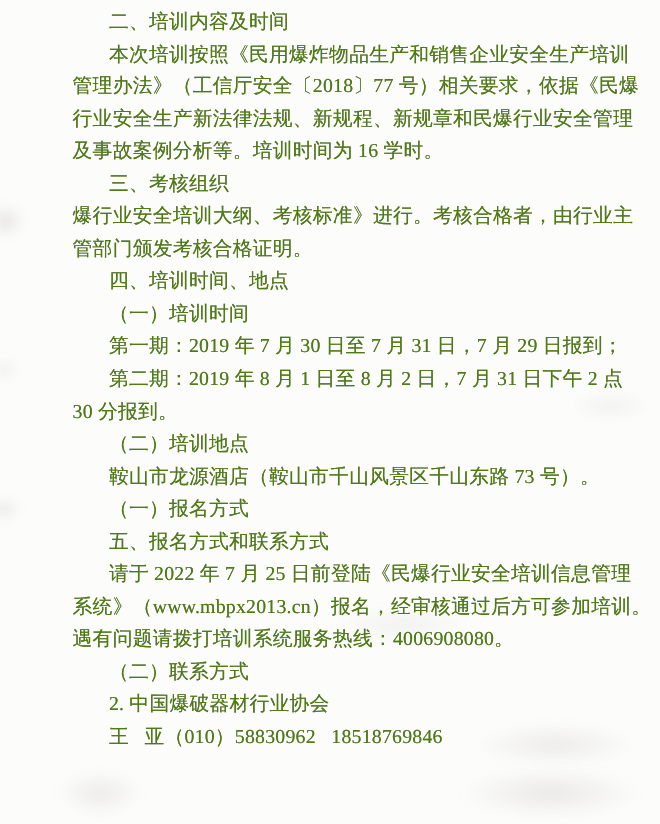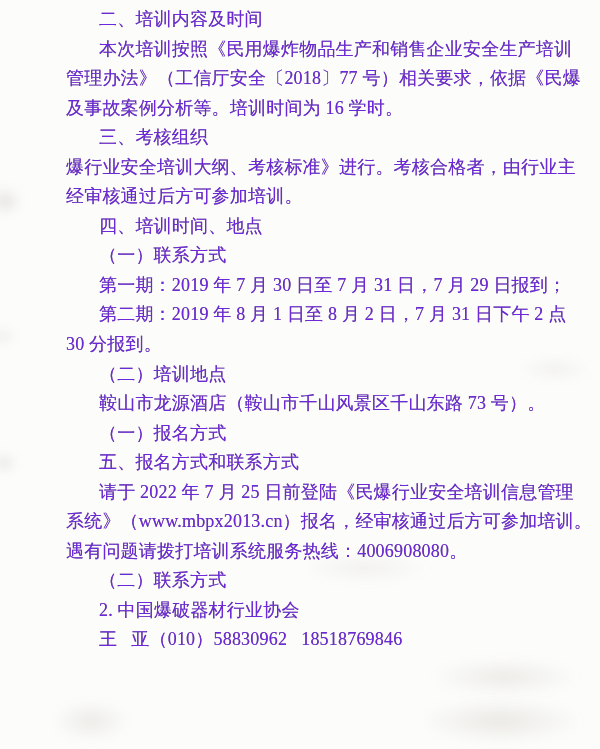--- a/index.html
+++ b/index.html
@@ -76,7 +76,7 @@
   <div class="smudge s7"></div>
   <div class="smudge s8"></div>
 
-  <div class="doc-lines" style="color: #6d28d9;">
+  <div class="doc-lines" style="color: #4d7c0f;">
       <div class="line indent">二、培训内容及时间</div>
       <div class="line indent">本次培训按照《民用爆炸物品生产和销售企业安全生产培训</div>
       <div class="line">管理办法》（工信厅安全〔2018〕77 号）相关要求，依据《民爆</div>

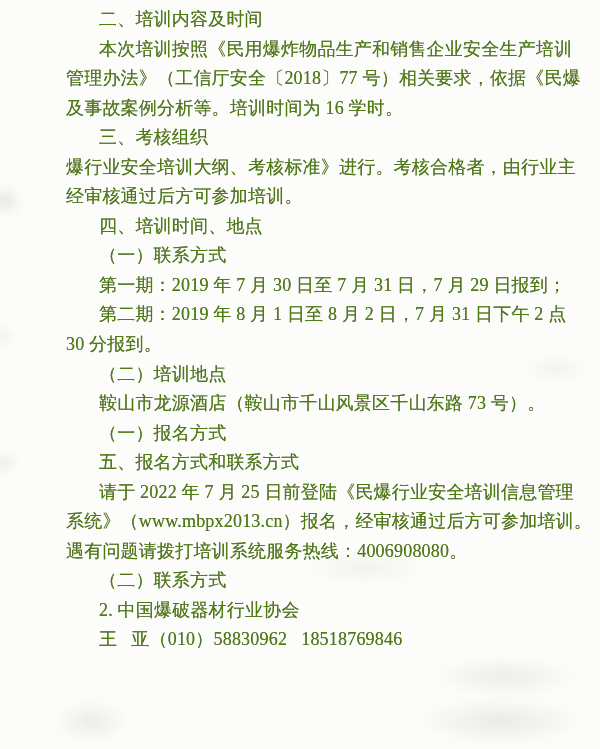--- a/index.html
+++ b/index.html
@@ -80,6 +80,7 @@
       <div class="line indent">二、培训内容及时间</div>
       <div class="line indent">本次培训按照《民用爆炸物品生产和销售企业安全生产培训</div>
       <div class="line">管理办法》（工信厅安全〔2018〕77 号）相关要求，依据《民爆</div>
+      <div class="line">行业安全生产新法律法规、新规程、新规章和民爆行业安全管理</div>
       <div class="line">及事故案例分析等。培训时间为 16 学时。</div>
       <div class="line indent">三、考核组织</div>
       <div class="line">爆行业安全培训大纲、考核标准》进行。考核合格者，由行业主</div>

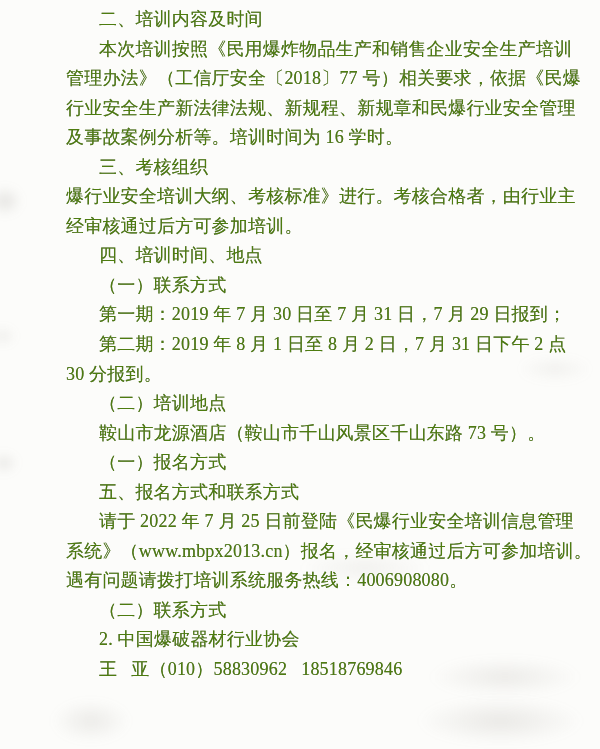--- a/index.html
+++ b/index.html
@@ -84,7 +84,7 @@
       <div class="line">及事故案例分析等。培训时间为 16 学时。</div>
       <div class="line indent">三、考核组织</div>
       <div class="line">爆行业安全培训大纲、考核标准》进行。考核合格者，由行业主</div>
-      <div class="line">经审核通过后方可参加培训。</div>
+      <div class="line">管部门颁发考核合格证明。</div>
       <div class="line indent">四、培训时间、地点</div>
       <div class="line indent">（一）联系方式</div>
       <div class="line indent">第一期：2019 年 7 月 30 日至 7 月 31 日，7 月 29 日报到；</div>

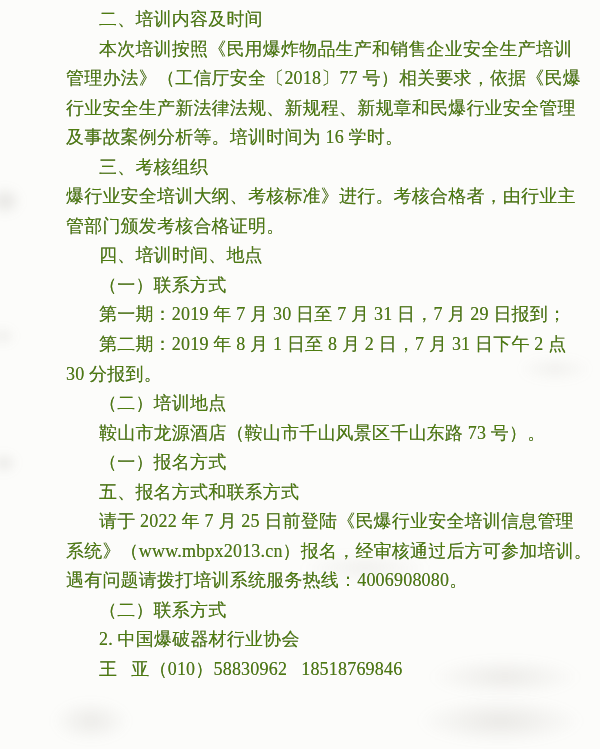--- a/index.html
+++ b/index.html
@@ -86,7 +86,7 @@
       <div class="line">爆行业安全培训大纲、考核标准》进行。考核合格者，由行业主</div>
       <div class="line">管部门颁发考核合格证明。</div>
       <div class="line indent">四、培训时间、地点</div>
-      <div class="line indent">（一）联系方式</div>
+      <div class="line indent">（一）培训时间</div>
       <div class="line indent">第一期：2019 年 7 月 30 日至 7 月 31 日，7 月 29 日报到；</div>
       <div class="line indent">第二期：2019 年 8 月 1 日至 8 月 2 日，7 月 31 日下午 2 点</div>
       <div class="line">30 分报到。</div>

